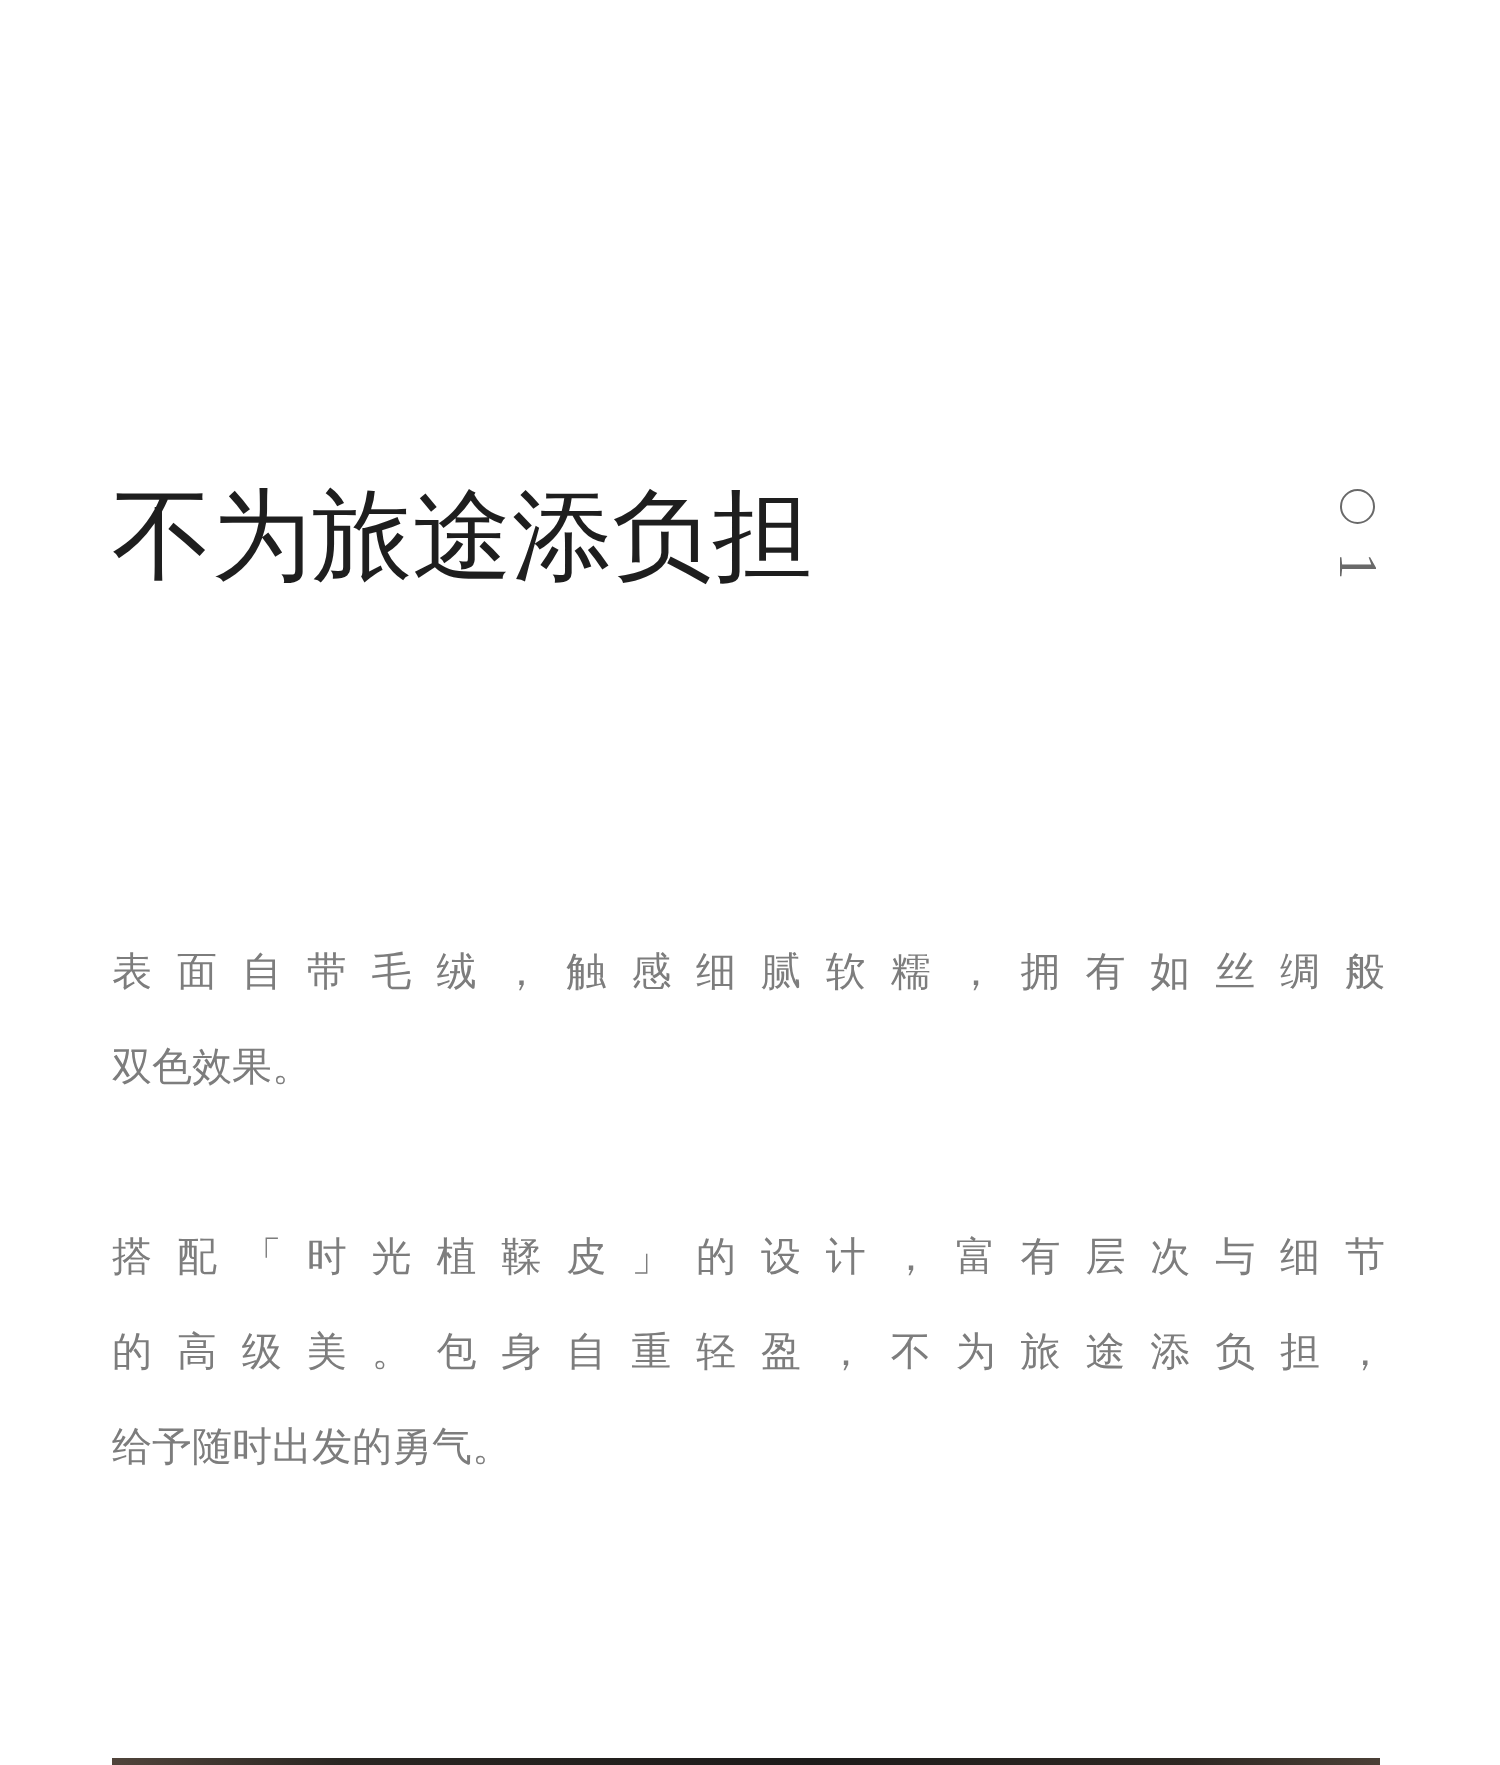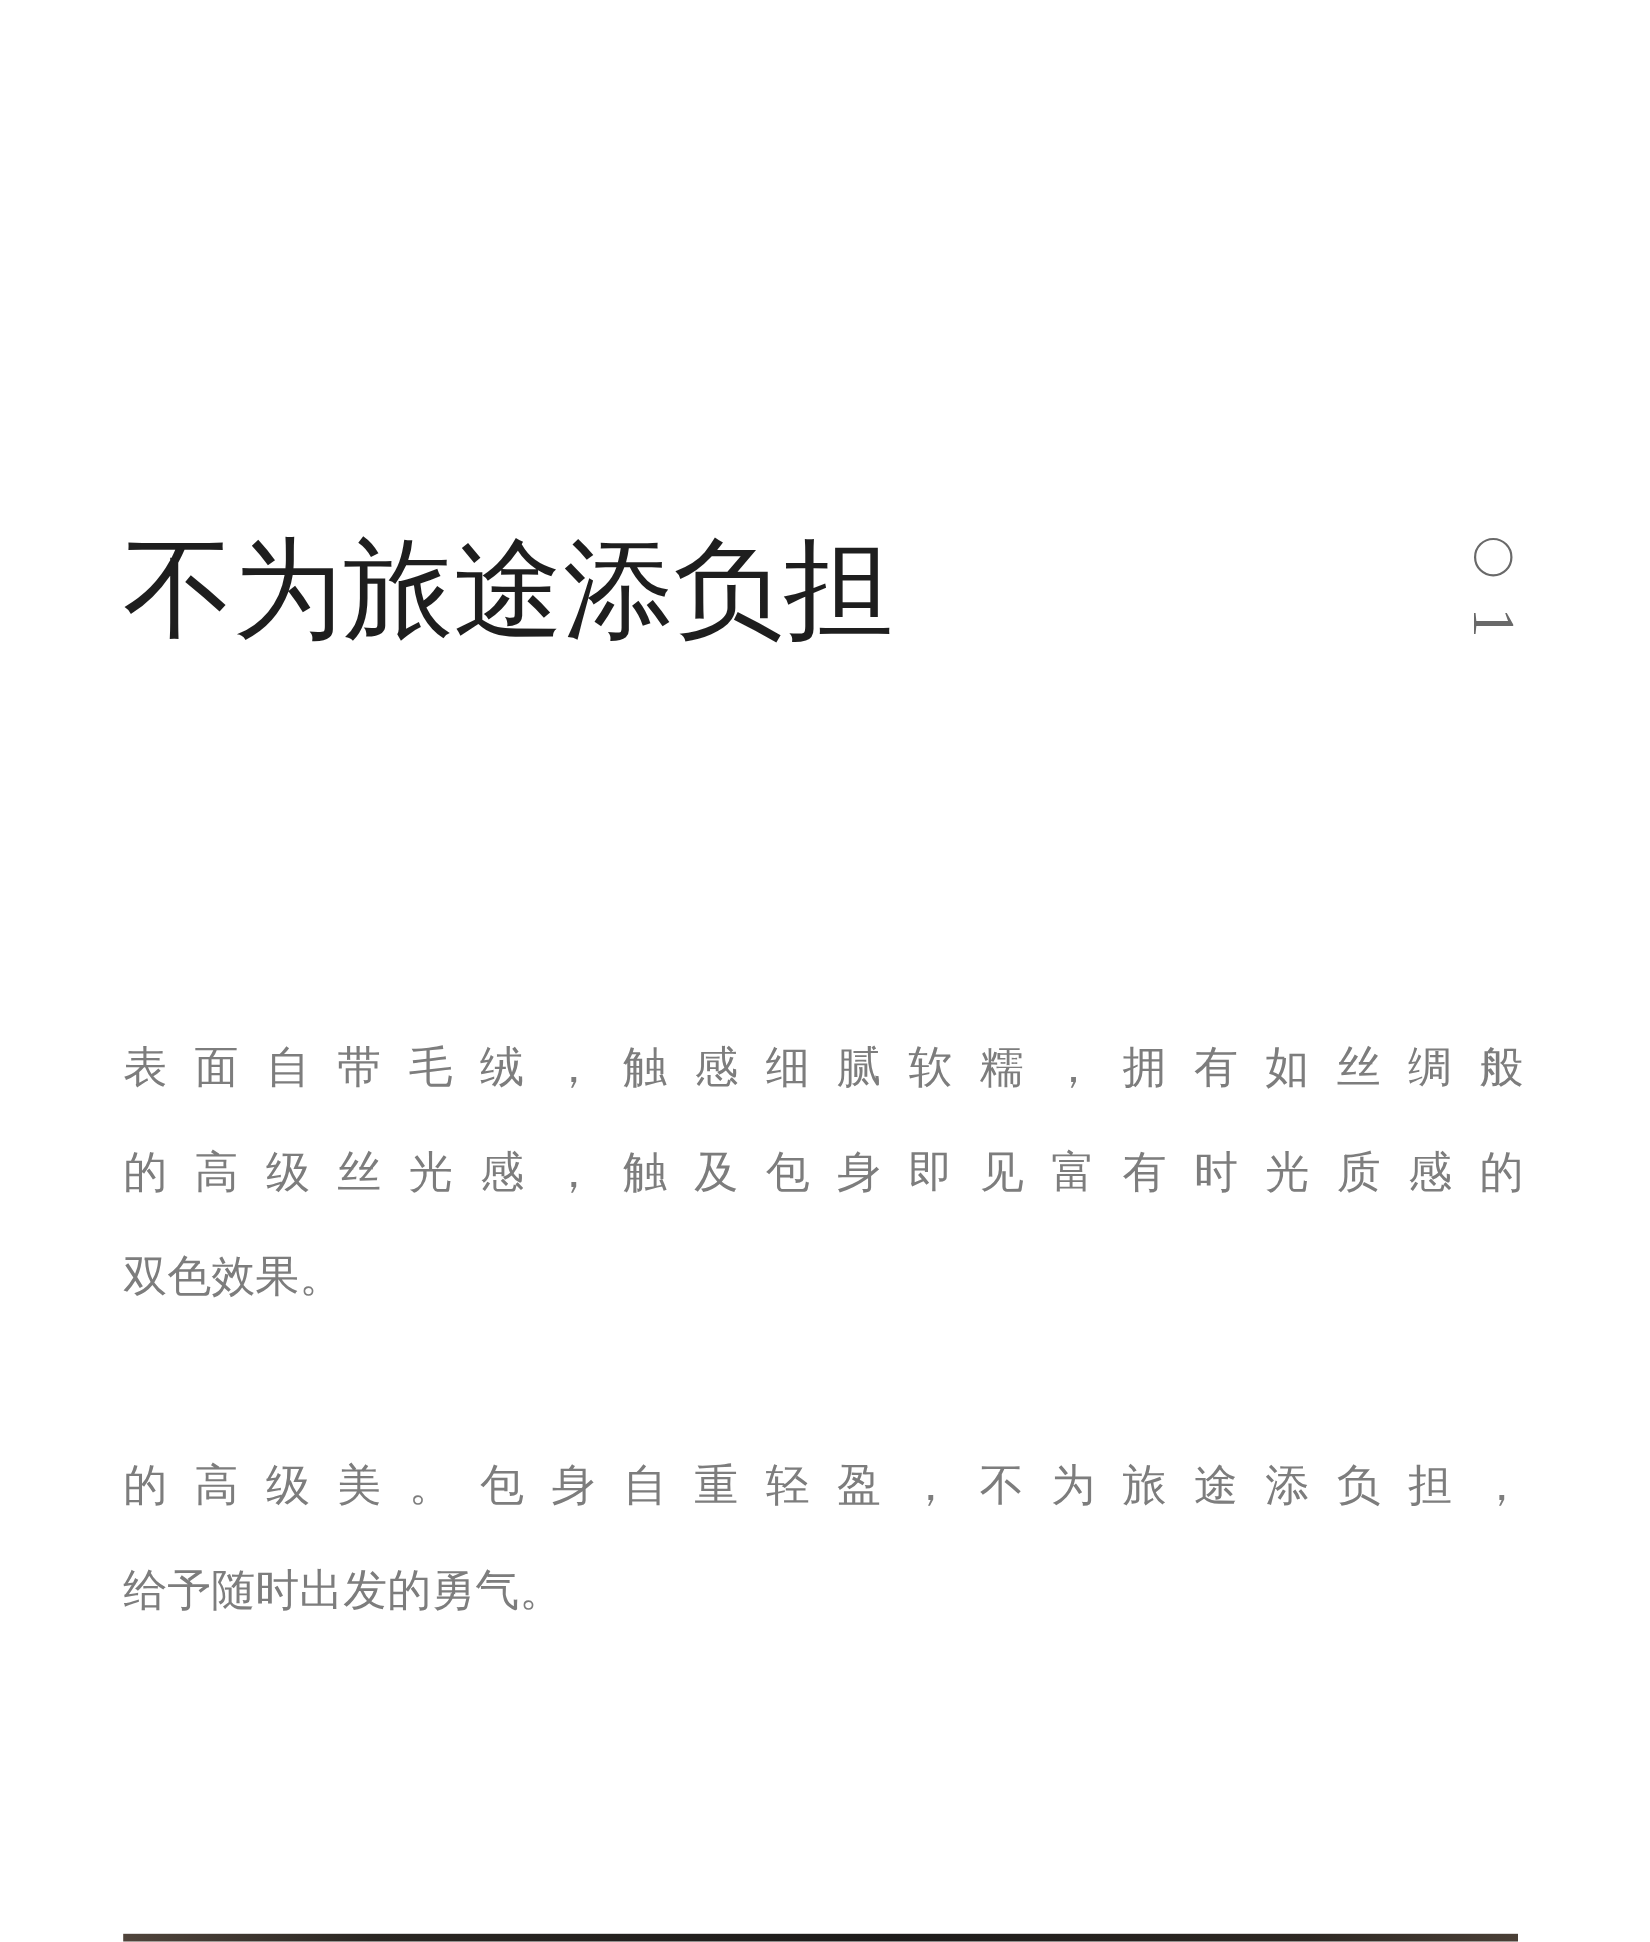--- a/index.html
+++ b/index.html
@@ -99,7 +99,6 @@
 <div class="body-copy">
   <div class="para">
     <div class="b-line fill">表面自带毛绒，触感细腻软糯，拥有如丝绸般</div>
-    <div class="b-line fill">的高级丝光感，触及包身即见富有时光质感的</div>
     <div class="b-line">双色效果。</div>
   </div>
   <div class="para">

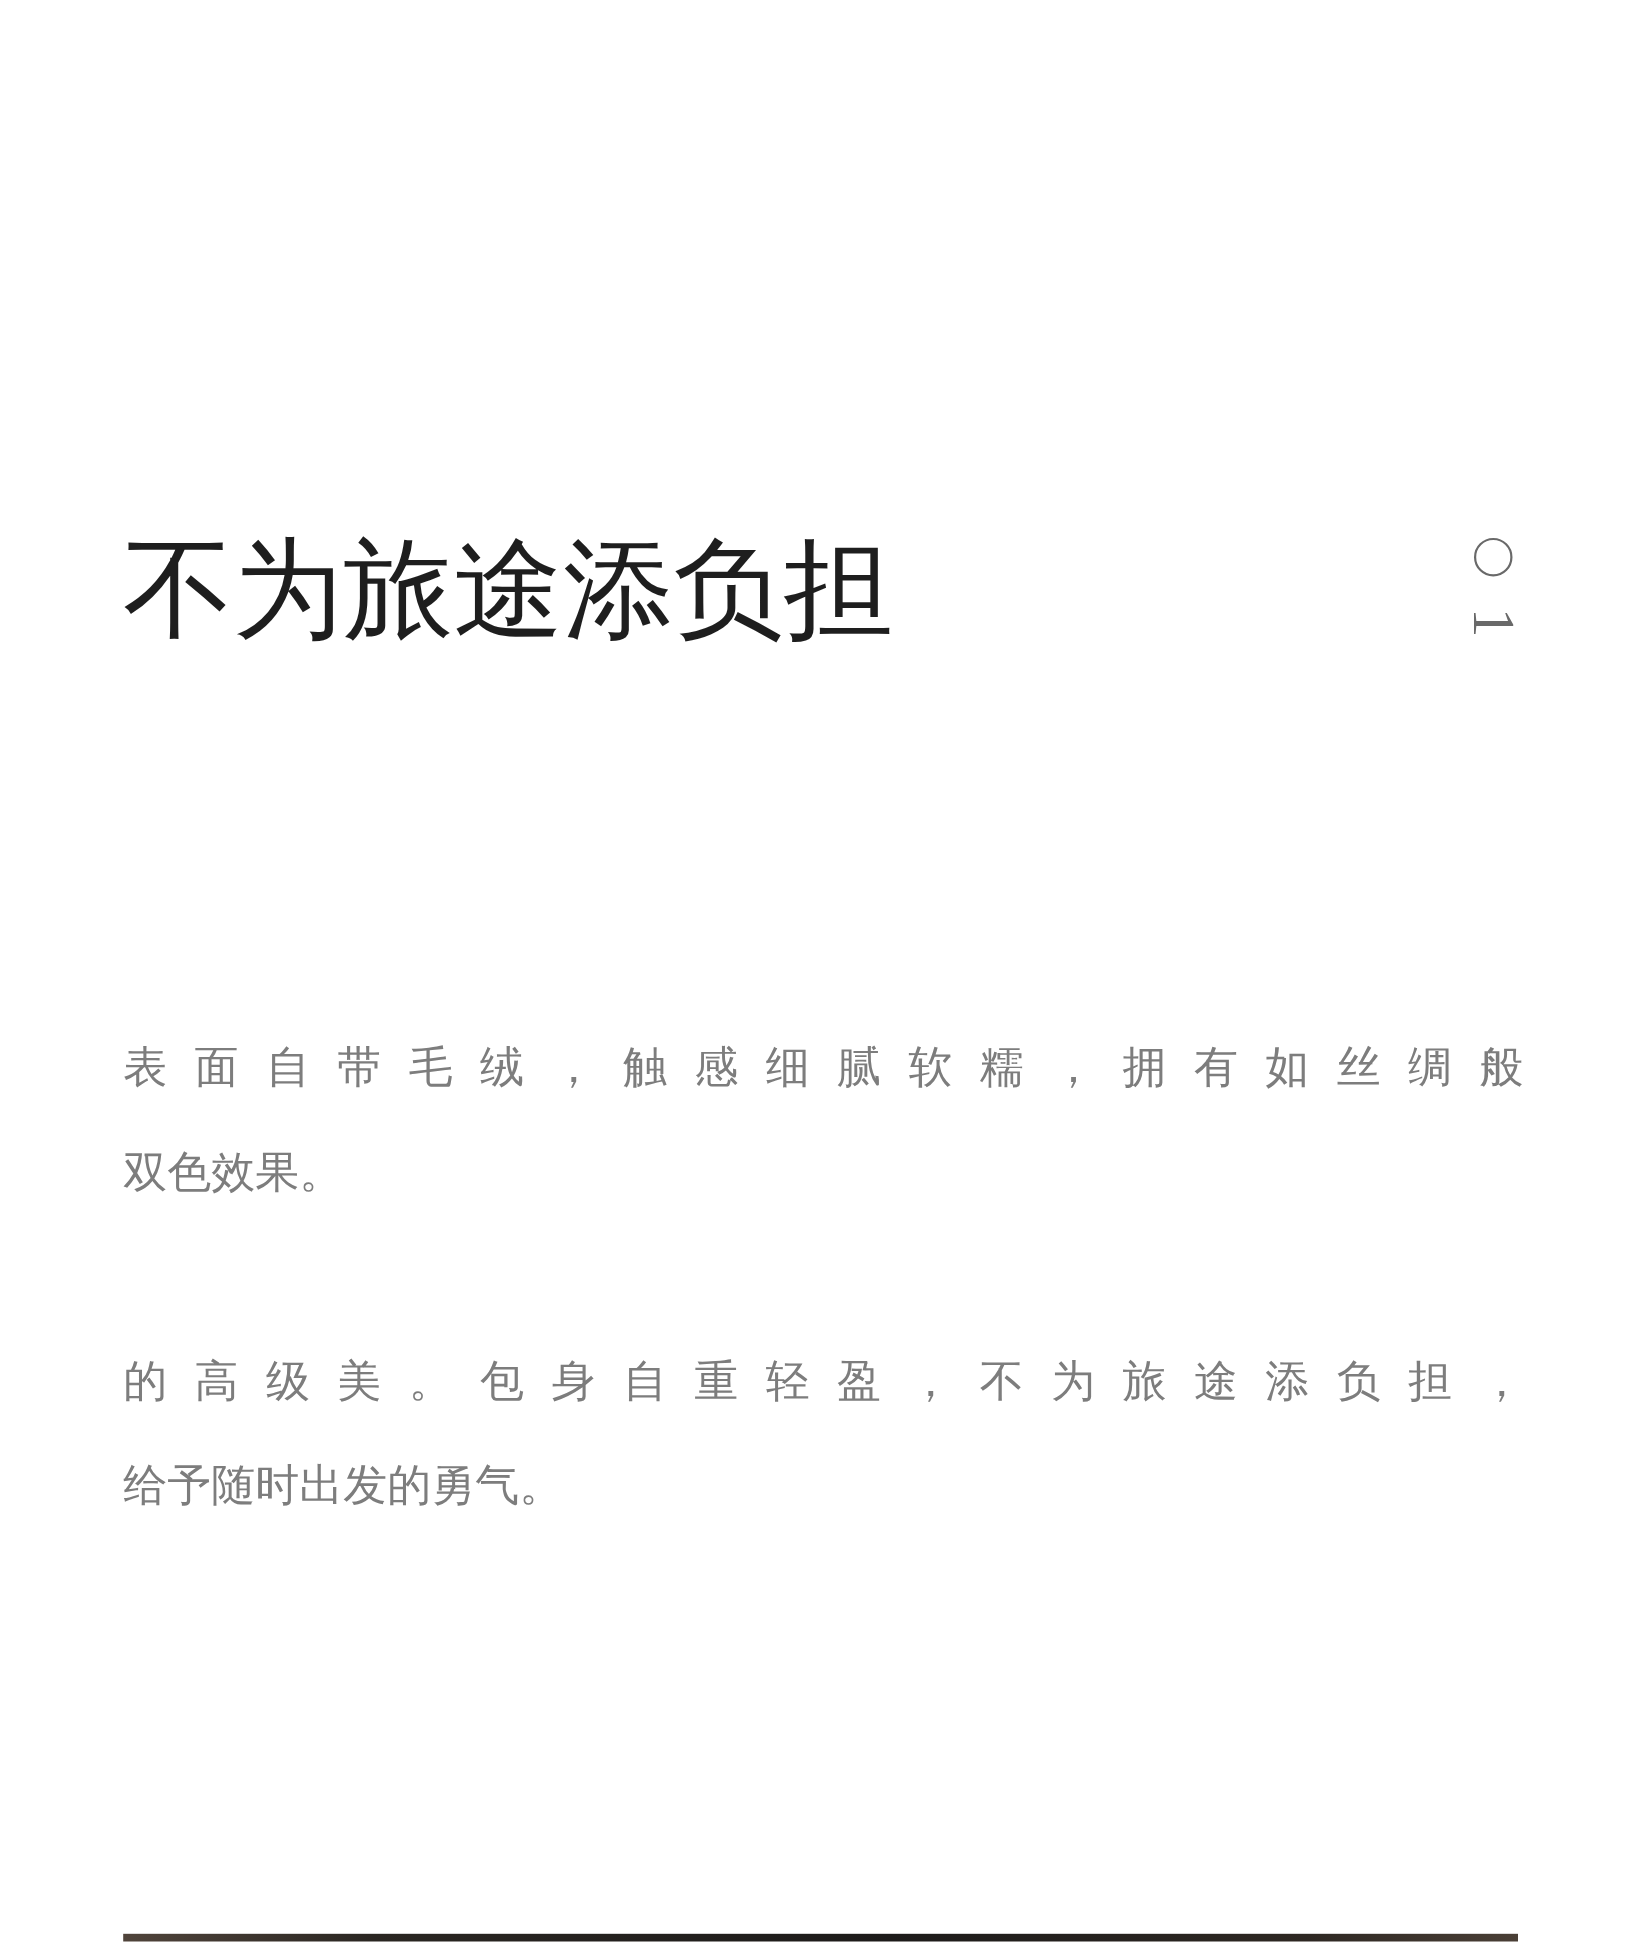--- a/index.html
+++ b/index.html
@@ -102,6 +102,7 @@
     <div class="b-line">双色效果。</div>
   </div>
   <div class="para">
+    <div class="b-line fill">搭配「时光植鞣皮」的设计，富有层次与细节</div>
     <div class="b-line fill">的高级美。包身自重轻盈，不为旅途添负担，</div>
     <div class="b-line">给予随时出发的勇气。</div>
   </div>

